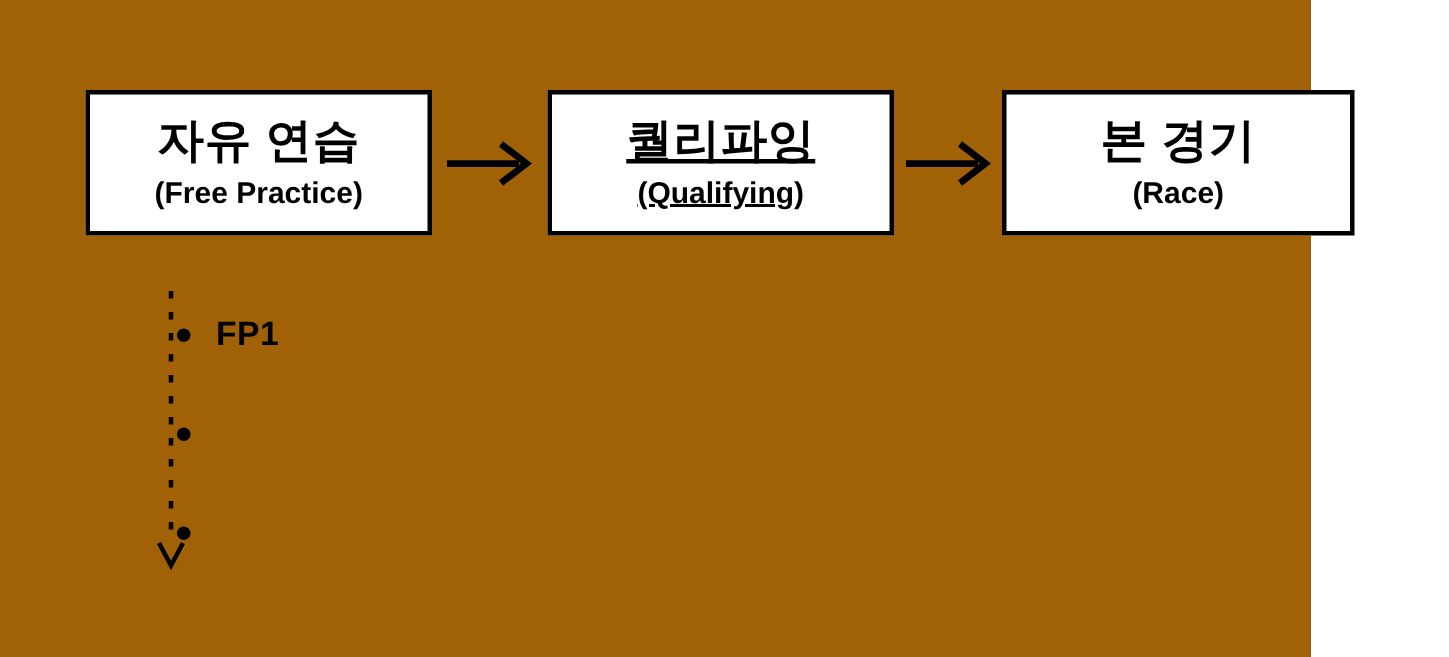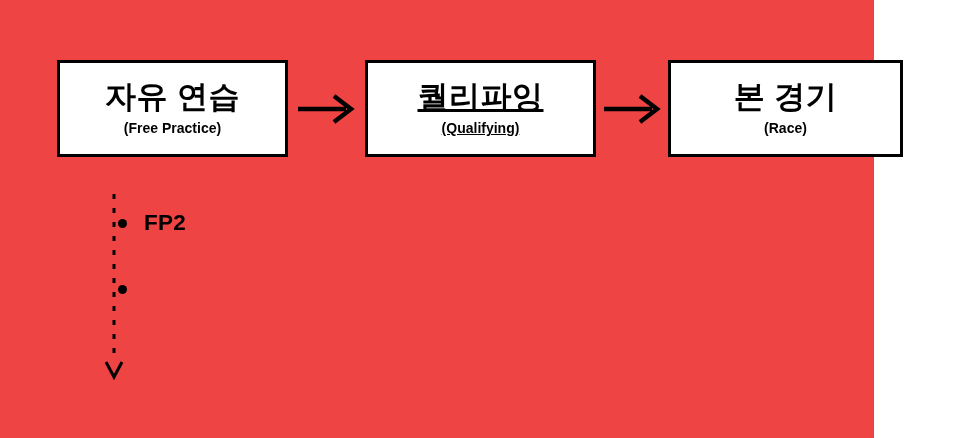--- a/index.html
+++ b/index.html
@@ -18,7 +18,7 @@
     position: relative;
     width: 874px;
     height: 438px;
-    background: #ef4444;
+    background: #a16207;
   }
 
   

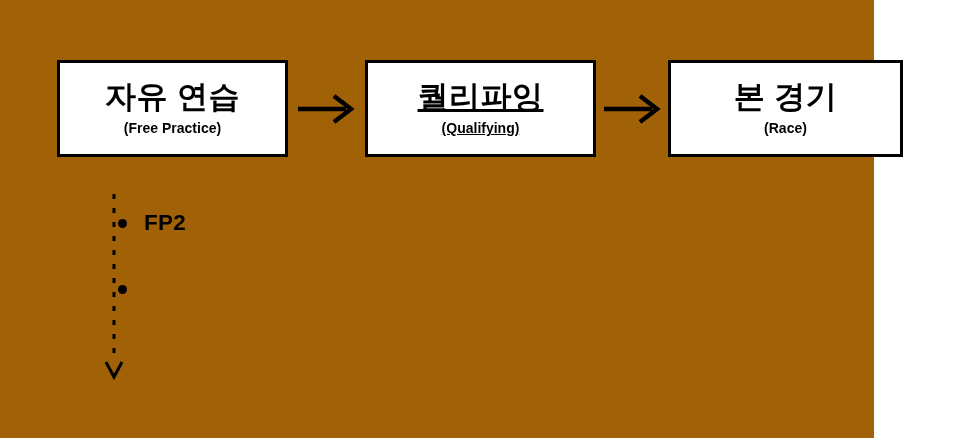--- a/index.html
+++ b/index.html
@@ -42,7 +42,7 @@
   }
   .stage-subtitle {
     margin-top: 7px;
-    font-size: 14px;
+    font-size: 20px;
     font-weight: 700;
     line-height: 1.1;
     color: #000000;

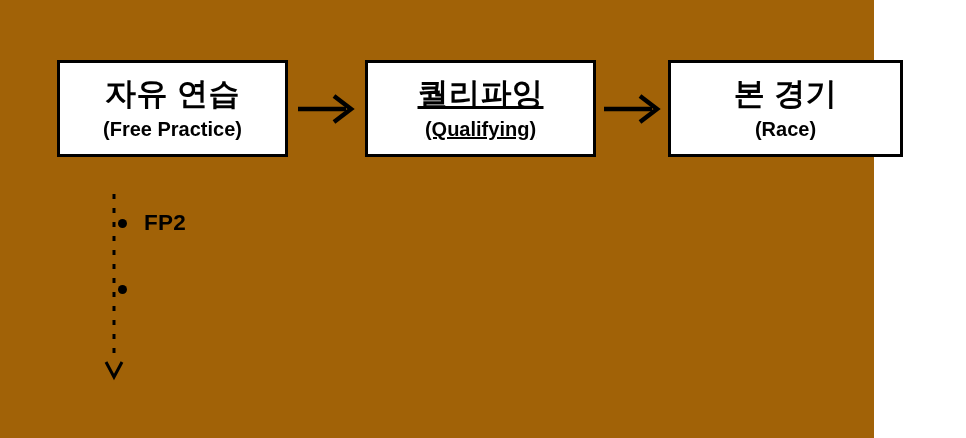--- a/index.html
+++ b/index.html
@@ -159,6 +159,10 @@
     <ul class="substep-list">
       <li class="substep-item">
         <span class="substep-bullet"></span>
+        <span class="substep-label">FP1</span>
+      </li>
+      <li class="substep-item">
+        <span class="substep-bullet"></span>
         <span class="substep-label">FP2</span>
       </li>
       <li class="substep-item">

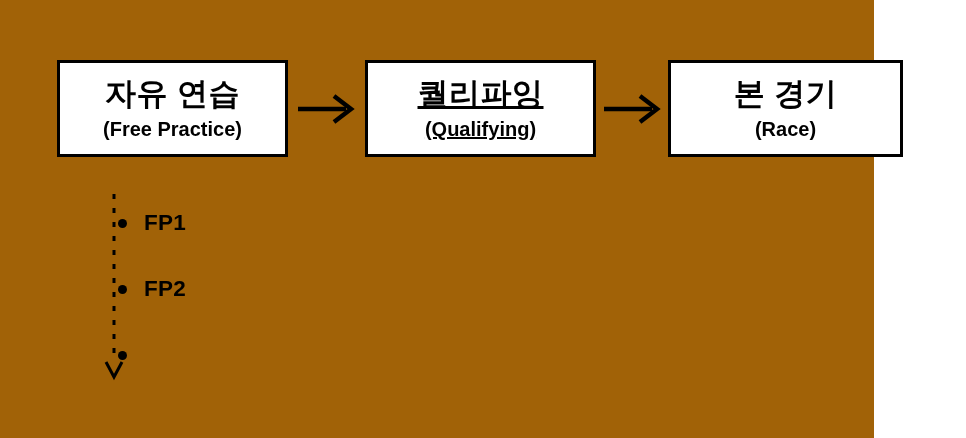--- a/index.html
+++ b/index.html
@@ -163,7 +163,6 @@
       </li>
       <li class="substep-item">
         <span class="substep-bullet"></span>
-        <span class="substep-label">FP2</span>
       </li>
       <li class="substep-item">
         <span class="substep-bullet"></span>

